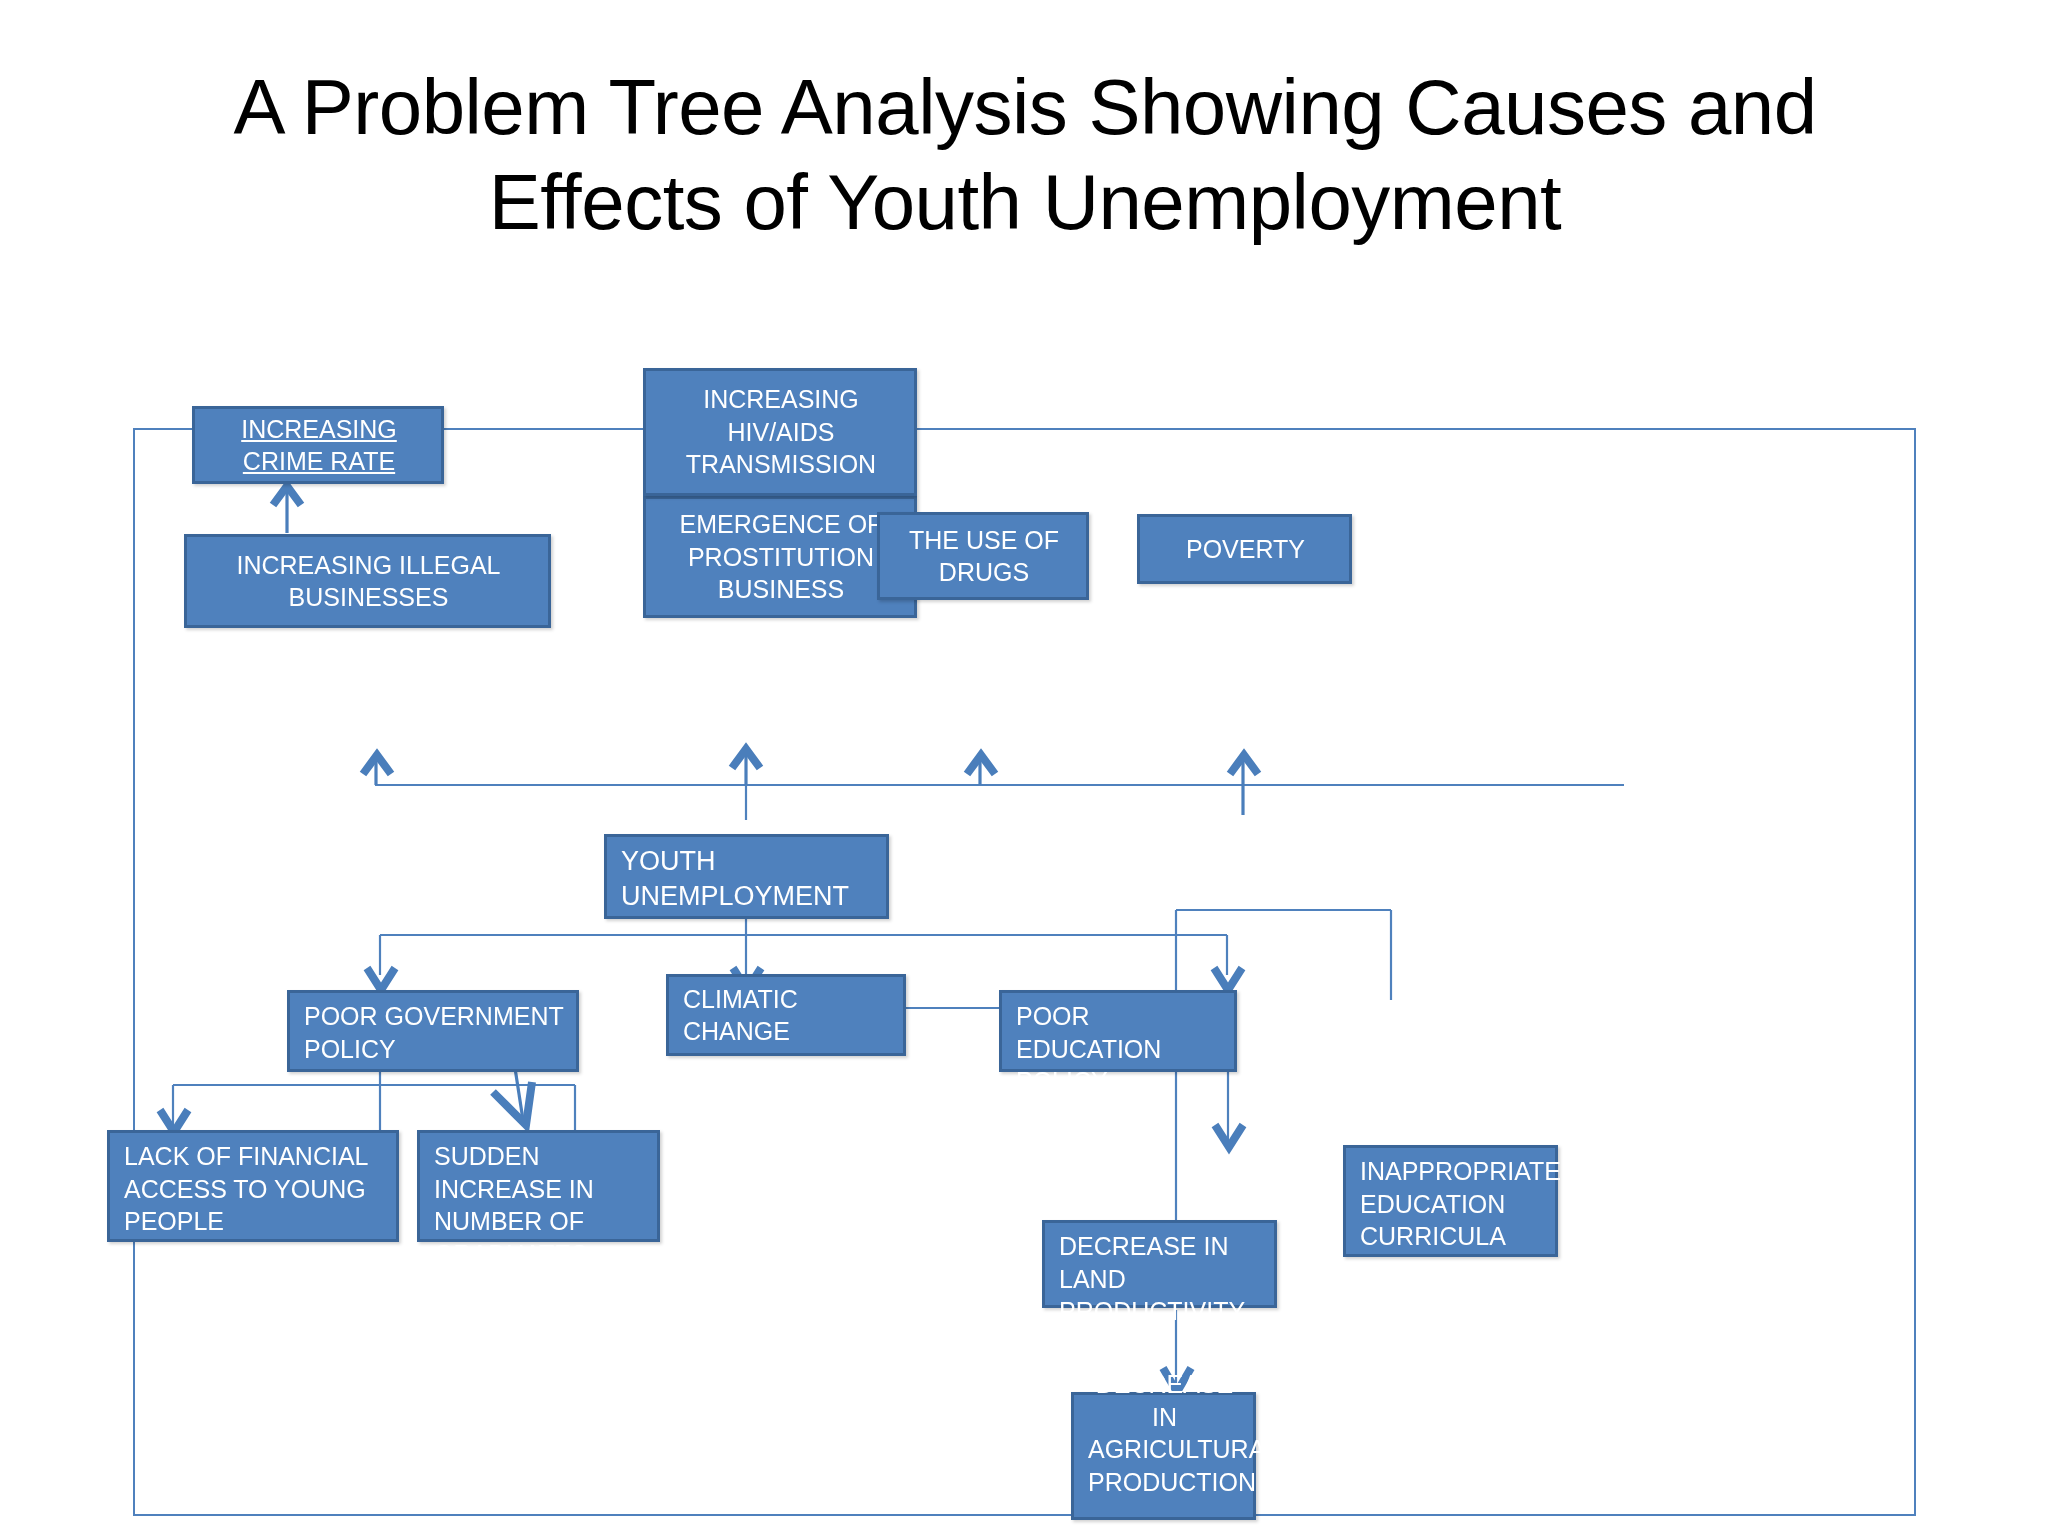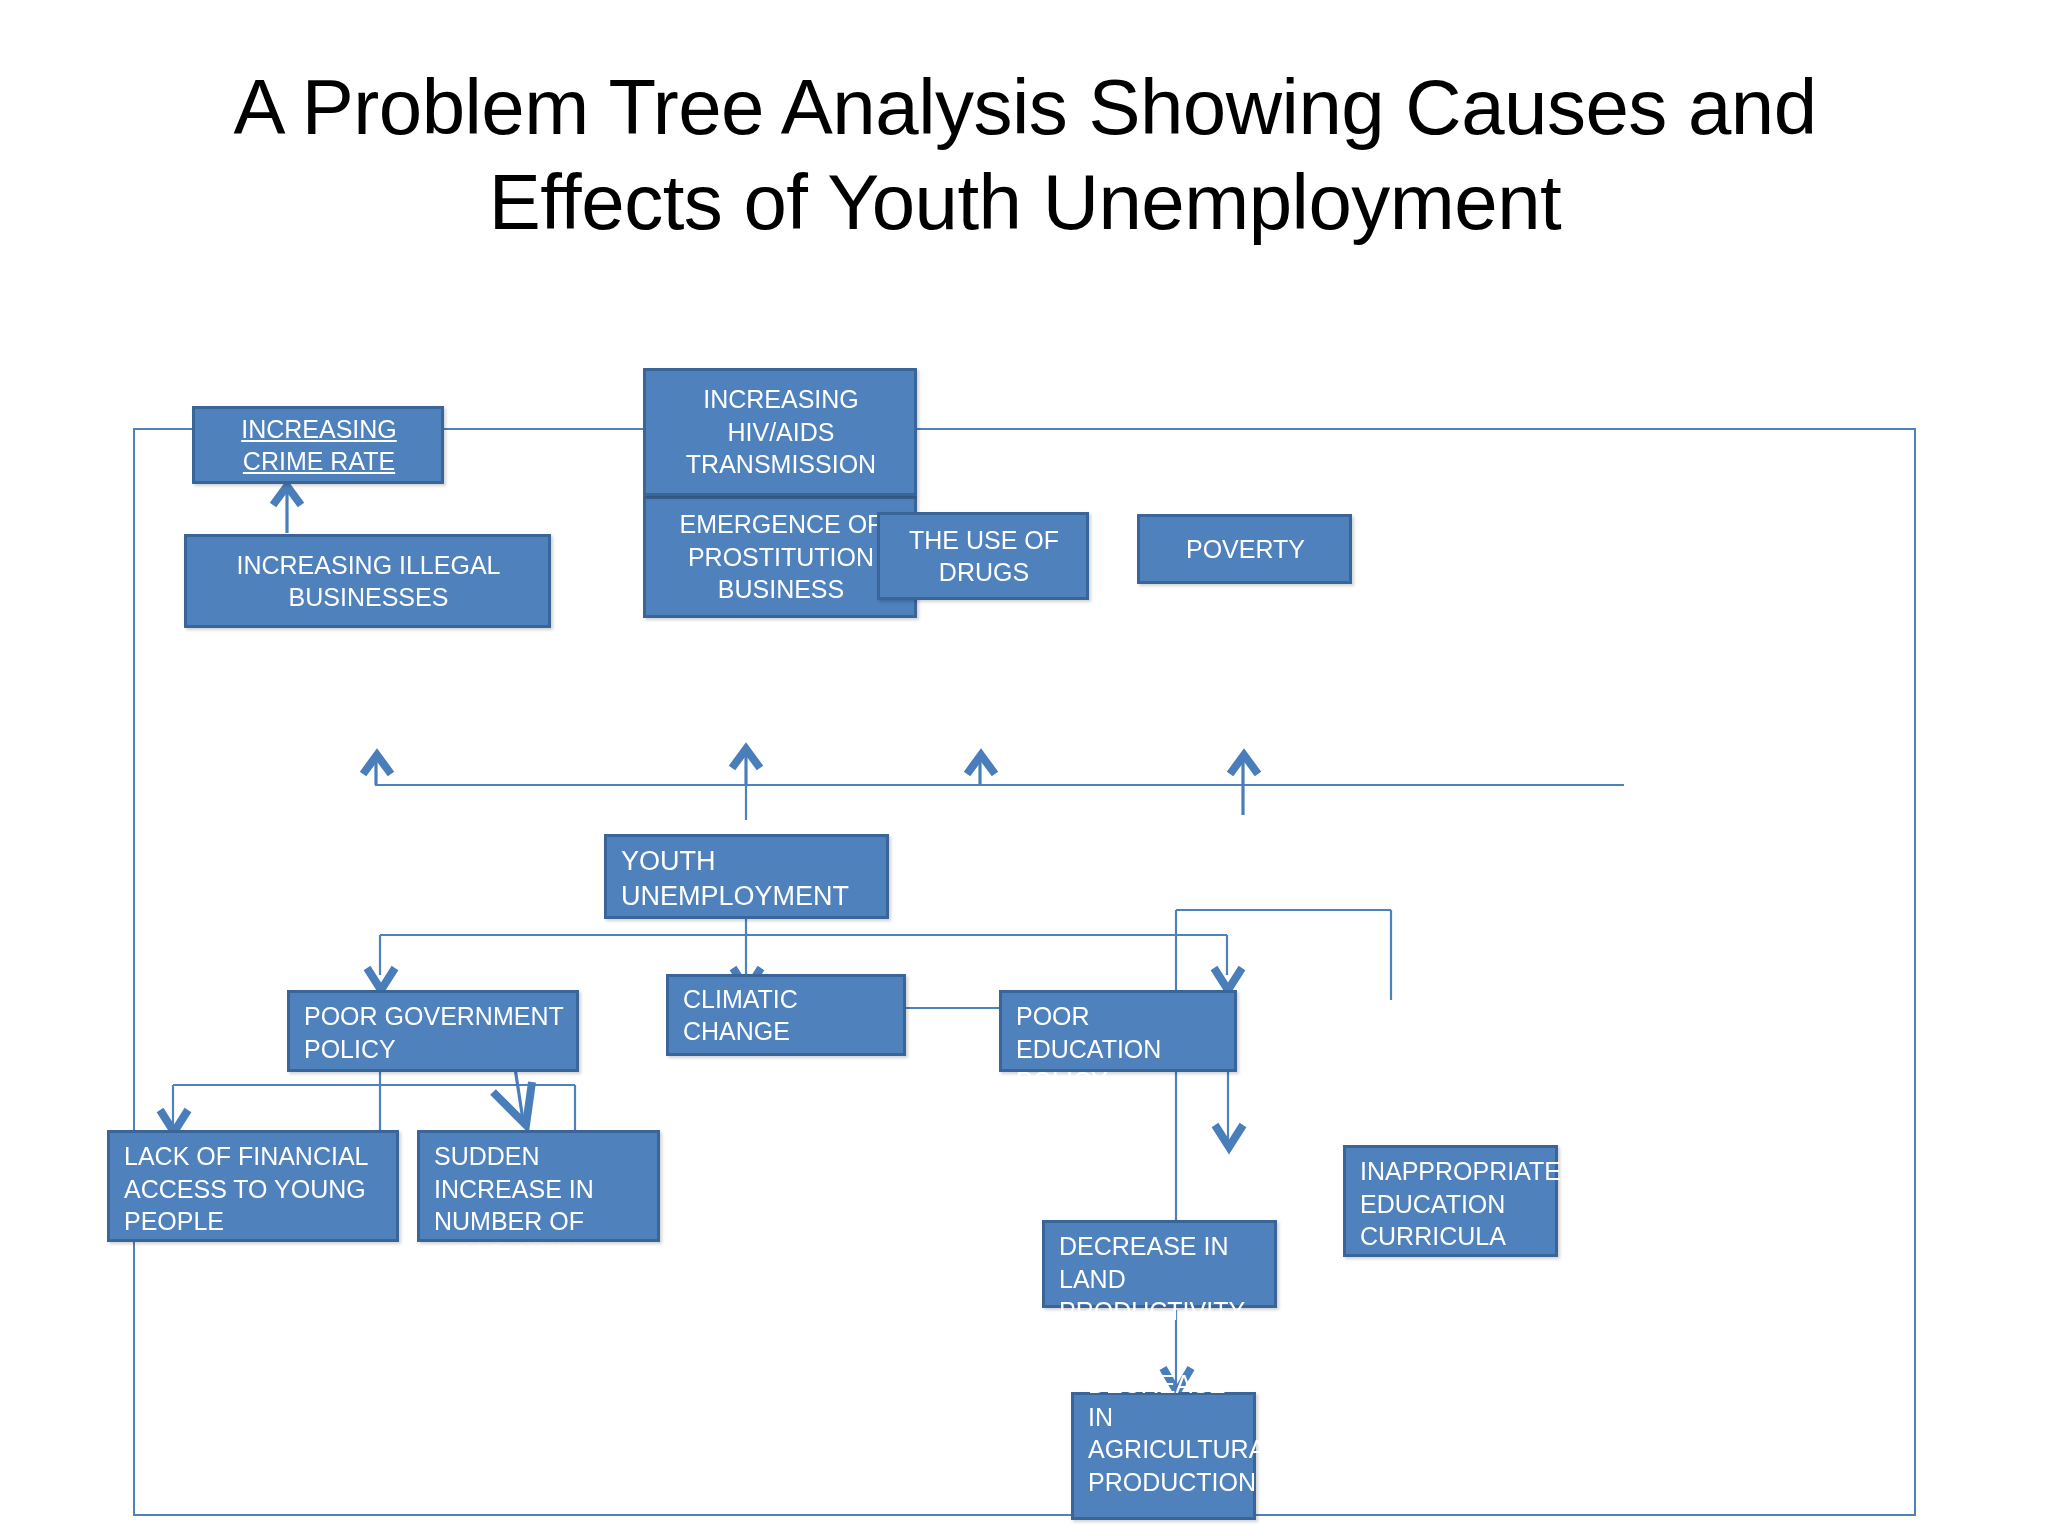--- a/index.html
+++ b/index.html
@@ -236,7 +236,7 @@
     <span class="label">INAPPROPRIATE EDUCATION CURRICULA</span>
   </div>
 
-  <div class="node overflow-top" id="node-decrease-agricultural-production" style="left:936px; top:962px; width:185px; height:128px;">
+  <div class="node overflow-top" id="node-decrease-agricultural-production" style="left:936px; top:962px; width:185px; height:128px;text-align:center;">
     <span class="label">DECREASE IN AGRICULTURAL PRODUCTION</span>
   </div>
 

